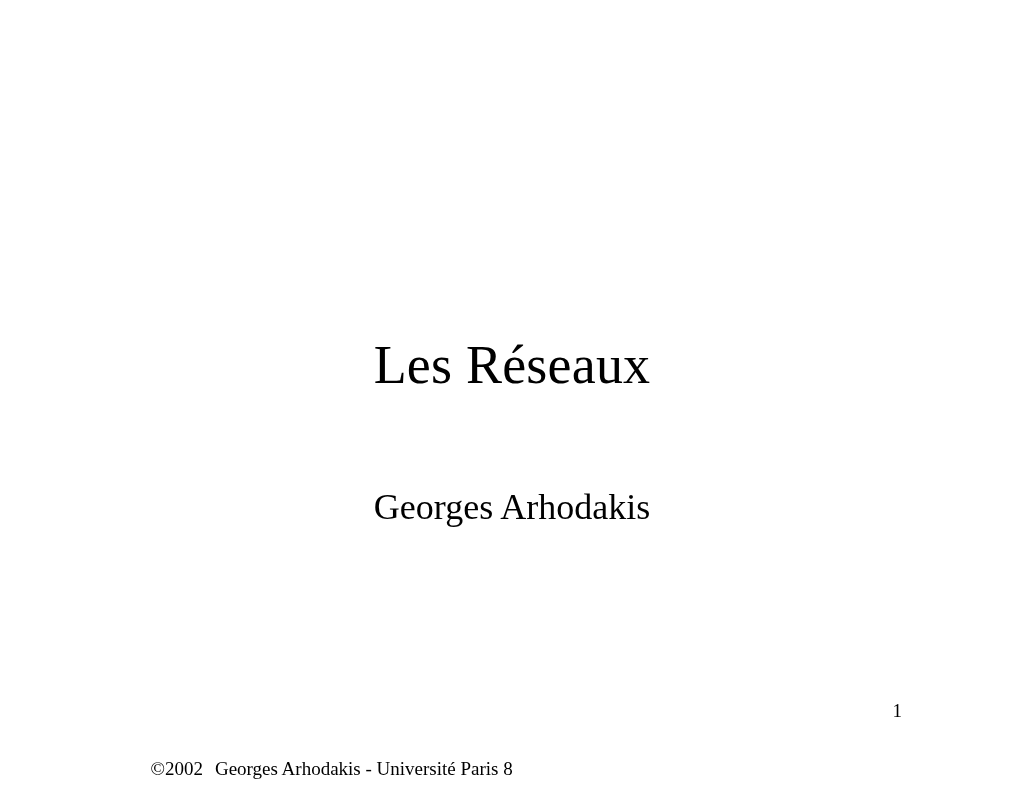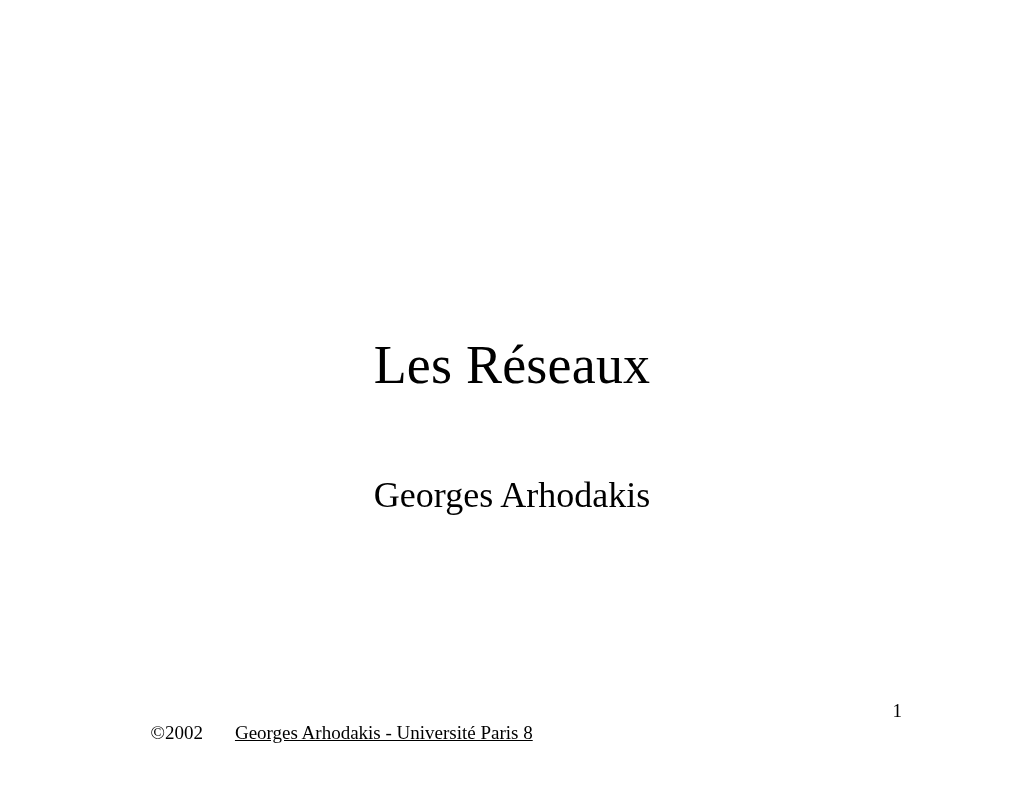--- a/index.html
+++ b/index.html
@@ -36,7 +36,7 @@
     position: absolute;
     left: 0;
     right: 0;
-    top: 466px;
+    top: 478px;
     text-align: center;
     font-size: 36px;
     line-height: 1.62;

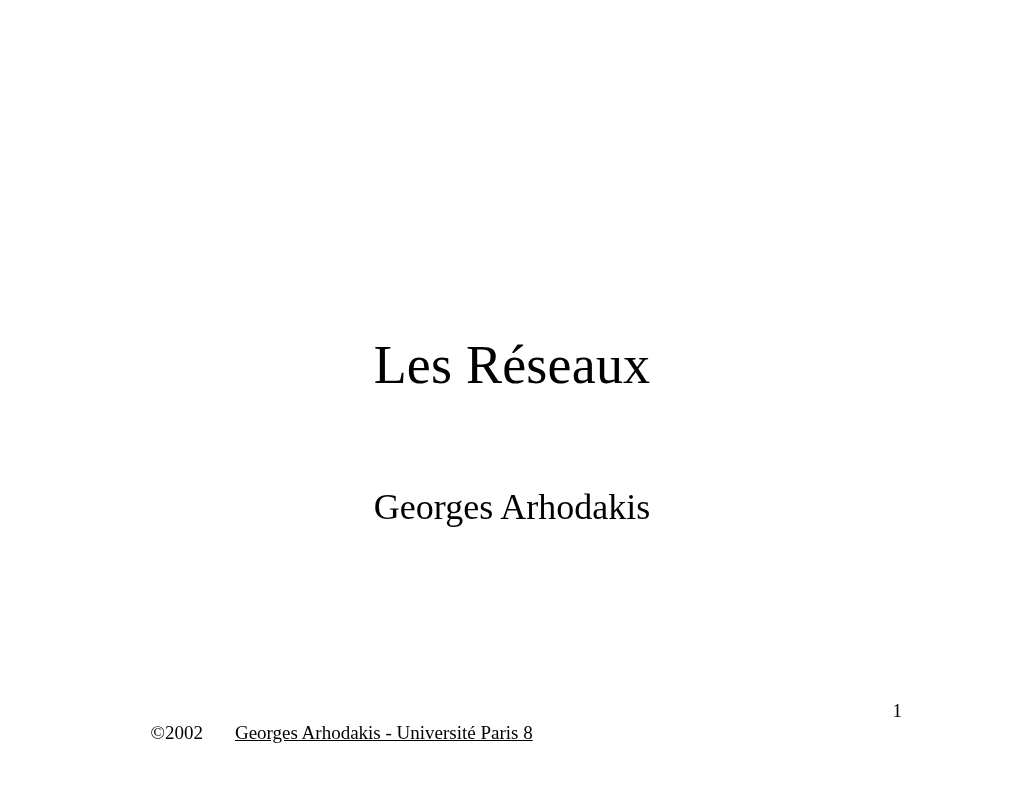--- a/index.html
+++ b/index.html
@@ -61,6 +61,7 @@
   }
   .footer-copy {
     display: inline-block;
+    margin-top: 36px;
   }
   .footer-text {
     display: inline-block;

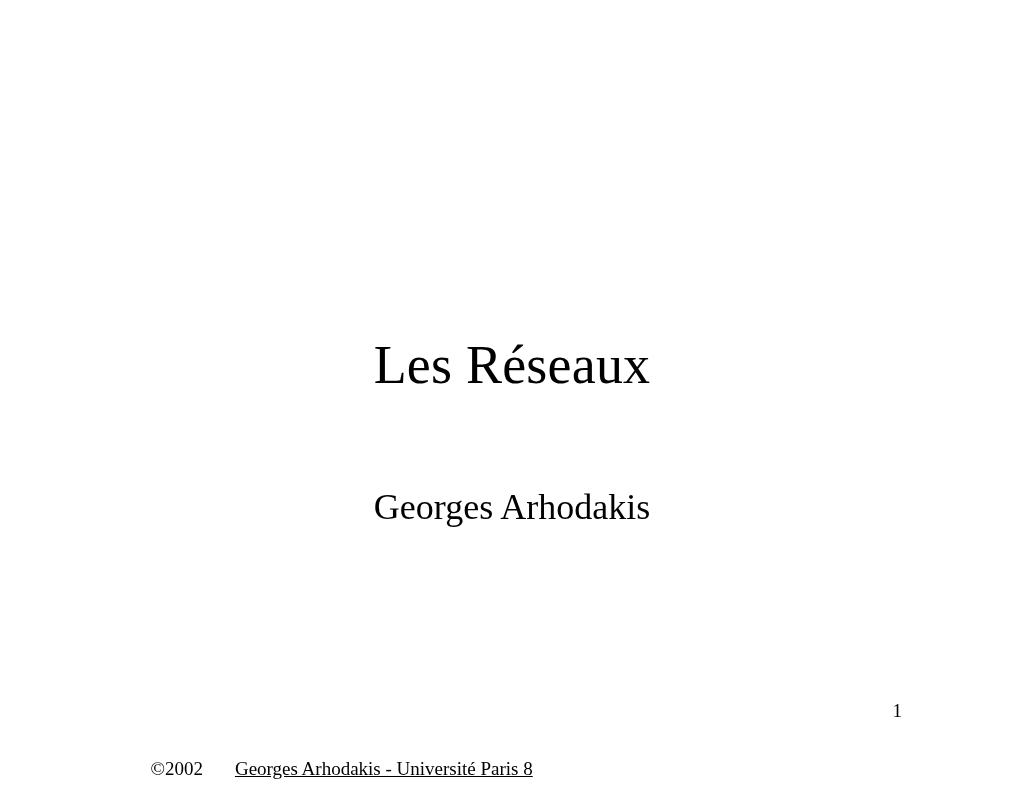--- a/index.html
+++ b/index.html
@@ -65,8 +65,7 @@
   }
   .footer-text {
     display: inline-block;
-    margin-left: 32px;
-    text-decoration: underline;
+    margin-left: 12px;
   }
   .footer-page {
     position: absolute;

